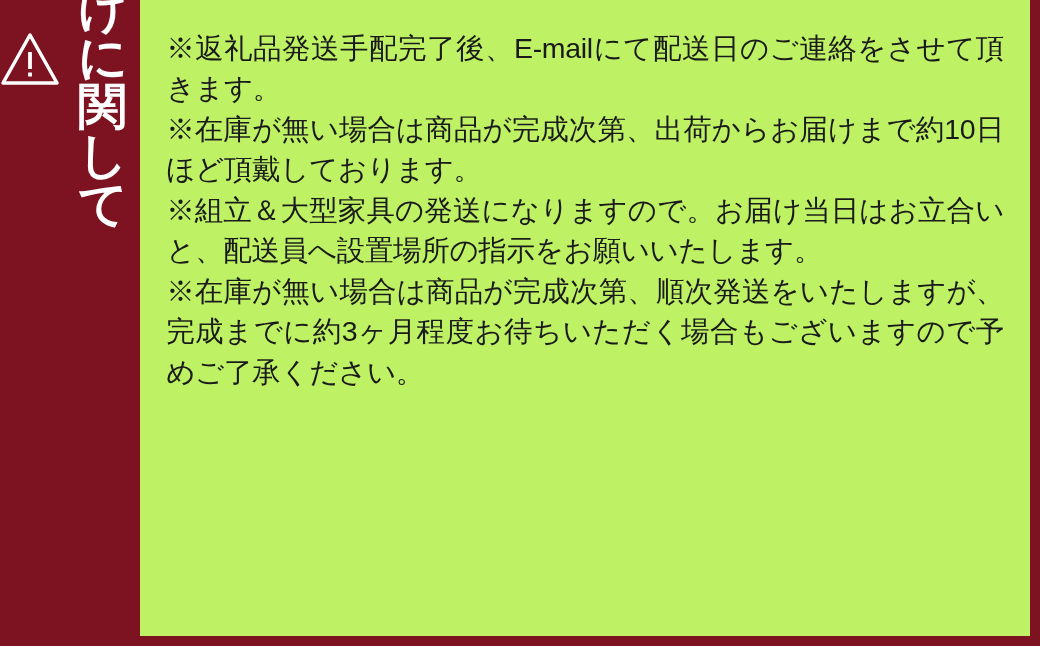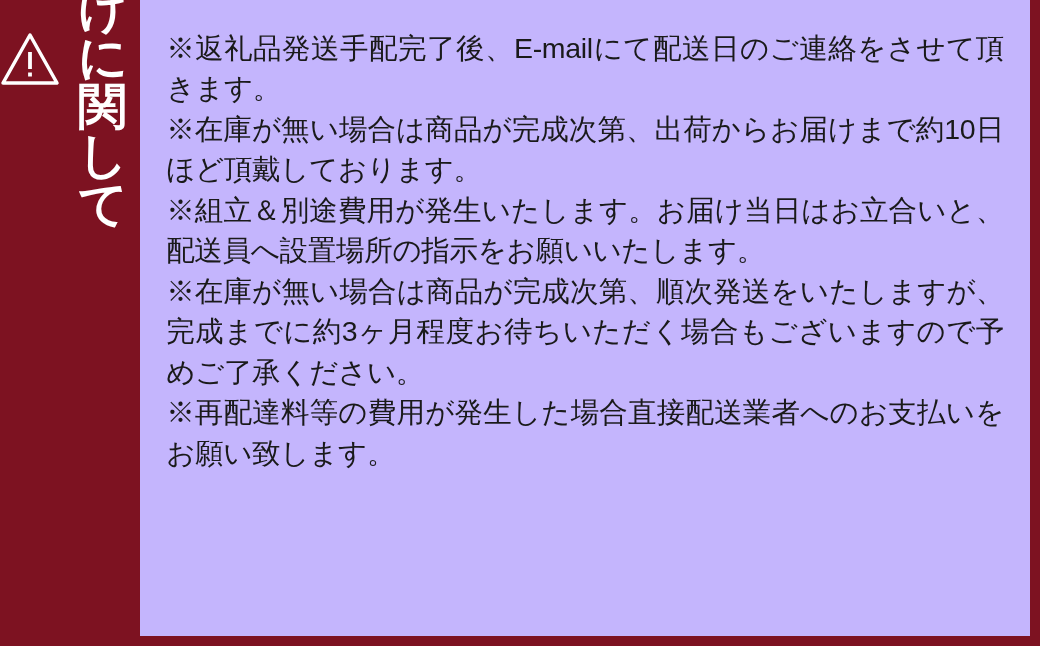--- a/index.html
+++ b/index.html
@@ -47,7 +47,7 @@
   .panel {
     flex: 1 1 auto;
     margin: 0 10px 10px 10px;
-    background: #c4b5fd;
+    background: #bef264;
     box-sizing: border-box;
     padding: 28px 26px 16px 26px;
     overflow: hidden;

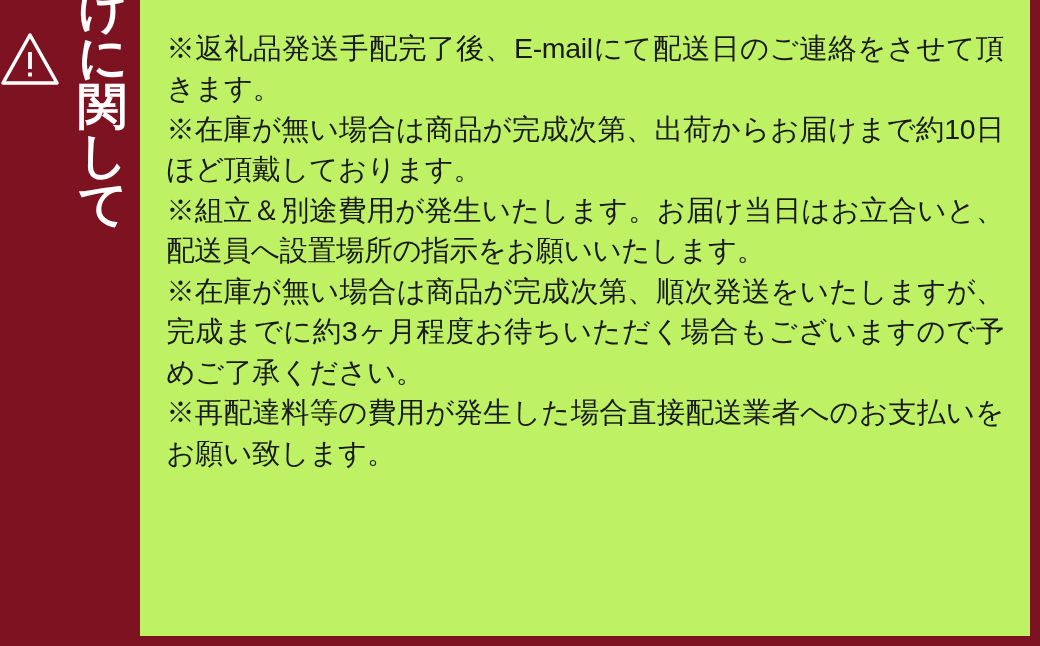--- a/index.html
+++ b/index.html
@@ -88,7 +88,7 @@
     <ul class="note-list">
       <li class="note-item">※返礼品発送手配完了後、E-mailにて配送日のご連絡をさせて頂きます。</li>
       <li class="note-item">※在庫が無い場合は商品が完成次第、出荷からお届けまで約10日ほど頂戴しております。</li>
-      <li class="note-item">※組立＆別途費用が発生いたします。お届け当日はお立合いと、配送員へ設置場所の指示をお願いいたします。</li>
+      <li class="note-item">※組立＆大型家具の発送になりますので。お届け当日はお立合いと、配送員へ設置場所の指示をお願いいたします。</li>
       <li class="note-item">※在庫が無い場合は商品が完成次第、順次発送をいたしますが、完成までに約3ヶ月程度お待ちいただく場合もございますので予めご了承ください。</li>
       <li class="note-item">※再配達料等の費用が発生した場合直接配送業者へのお支払いをお願い致します。</li>
     </ul>

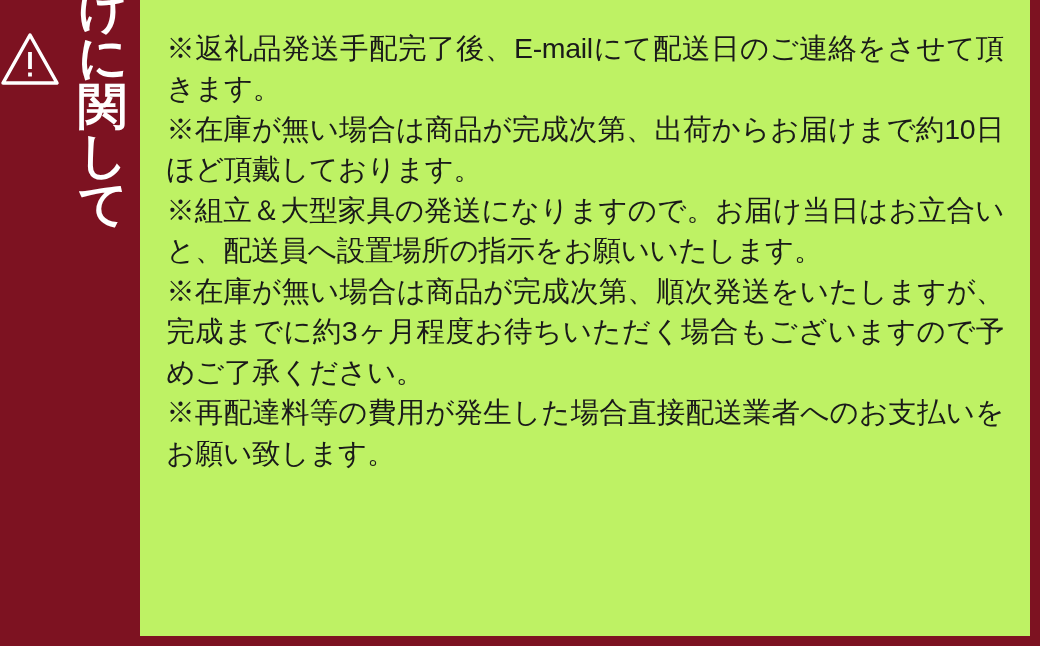--- a/index.html
+++ b/index.html
@@ -90,7 +90,6 @@
       <li class="note-item">※在庫が無い場合は商品が完成次第、出荷からお届けまで約10日ほど頂戴しております。</li>
       <li class="note-item">※組立＆大型家具の発送になりますので。お届け当日はお立合いと、配送員へ設置場所の指示をお願いいたします。</li>
       <li class="note-item">※在庫が無い場合は商品が完成次第、順次発送をいたしますが、完成までに約3ヶ月程度お待ちいただく場合もございますので予めご了承ください。</li>
-      <li class="note-item">※再配達料等の費用が発生した場合直接配送業者へのお支払いをお願い致します。</li>
     </ul>
   </div>
 

